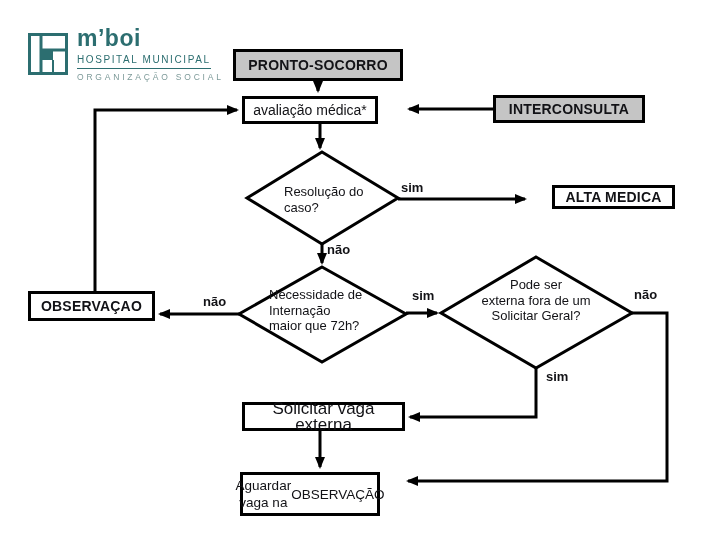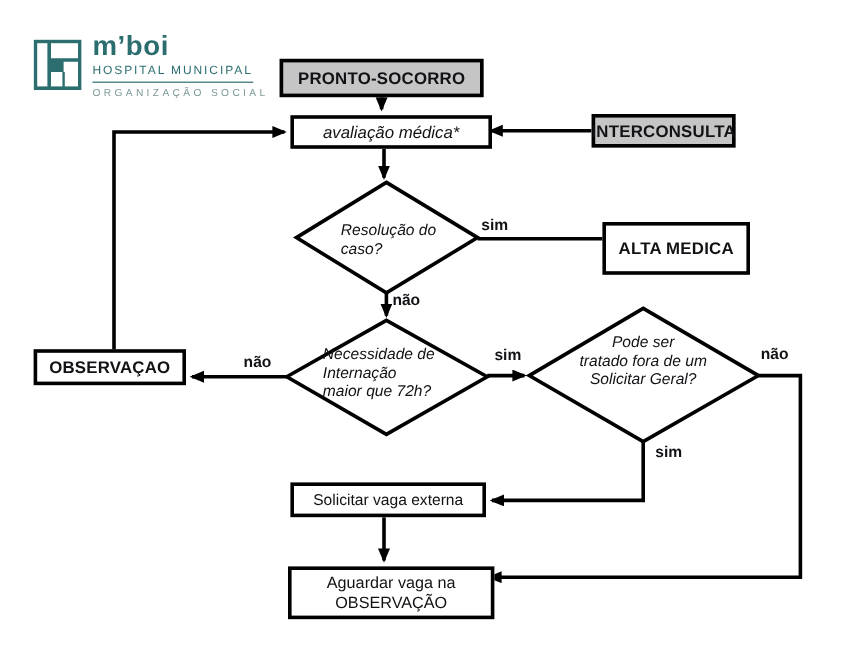--- a/index.html
+++ b/index.html
@@ -77,7 +77,7 @@
     <span>PRONTO-SOCORRO</span>
   </div>
 
-  <div class="node" style="left:242px;top:96px;width:168px;height:28px;font-style:italic;">
+  <div class="node" style="left:242px;top:96px;width:136px;height:28px;">
     <span>avaliação médica*</span>
   </div>
 

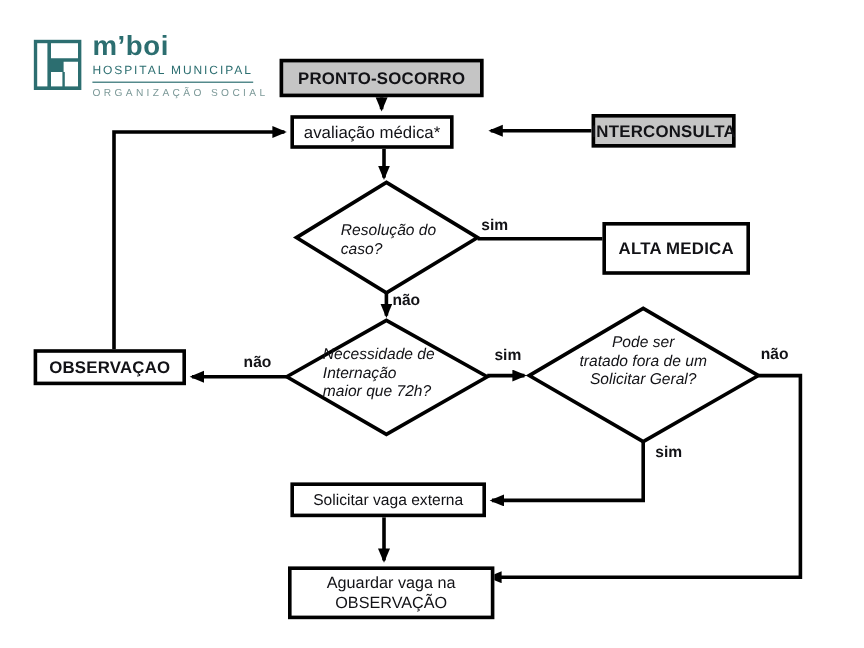--- a/index.html
+++ b/index.html
@@ -81,7 +81,7 @@
     <span>avaliação médica*</span>
   </div>
 
-  <div class="node gray bold" style="left:493px;top:95px;width:120px;height:28px;">
+  <div class="node gray bold" style="left:493px;top:95px;width:152px;height:28px;">
     <span>INTERCONSULTA</span>
   </div>
 

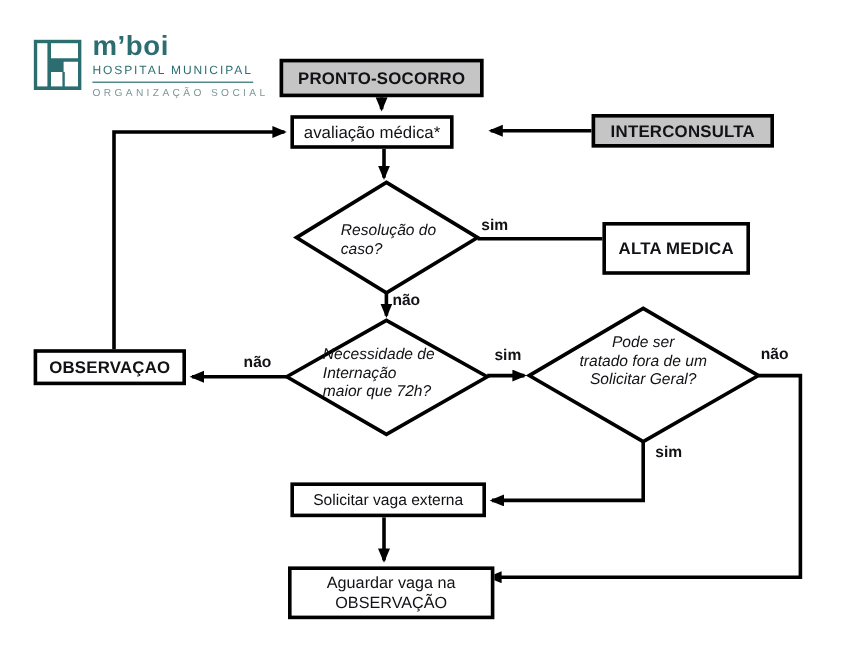--- a/index.html
+++ b/index.html
@@ -18,7 +18,7 @@
         line-height:16px;background:var(--box-white);}
   .node.gray{background:var(--box-gray);}
   .node.bold{font-weight:bold;letter-spacing:.2px;}
-  .dtext{position:absolute;color:var(--text);font-size:13px;line-height:15.5px;font-style:italic;}
+  .dtext{position:absolute;color:var(--text);font-size:13px;line-height:15.5px;}
   .edge-label{position:absolute;color:var(--text);font-size:13px;font-weight:bold;}
   
   .logo{position:absolute;left:28px;top:28px;display:flex;align-items:flex-start;}

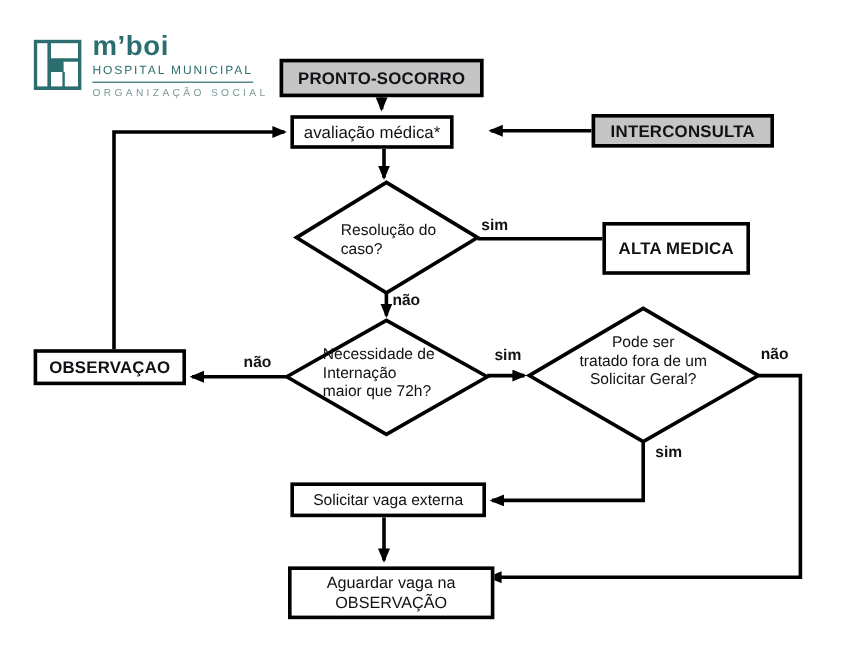--- a/index.html
+++ b/index.html
@@ -85,7 +85,7 @@
     <span>INTERCONSULTA</span>
   </div>
 
-  <div class="node bold" style="left:502px;top:185px;width:123px;height:44px;align-items:center;">
+  <div class="node bold" style="left:552px;top:185px;width:123px;height:24px;align-items:center;">
     <span>ALTA MEDICA</span>
   </div>
 

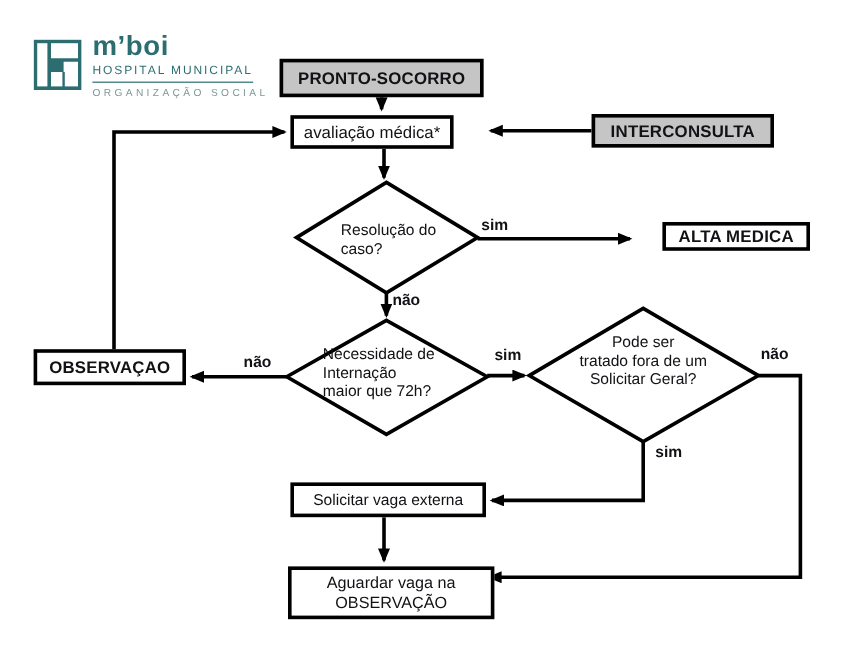--- a/index.html
+++ b/index.html
@@ -115,7 +115,7 @@
 
   <div class="dtext" style="left:456px;top:277px;width:160px;text-align:center;">
     <div>Pode ser</div>
-    <div>tratado fora de um</div>
+    <div>externa fora de um</div>
     <div>Solicitar Geral?</div>
   </div>
 

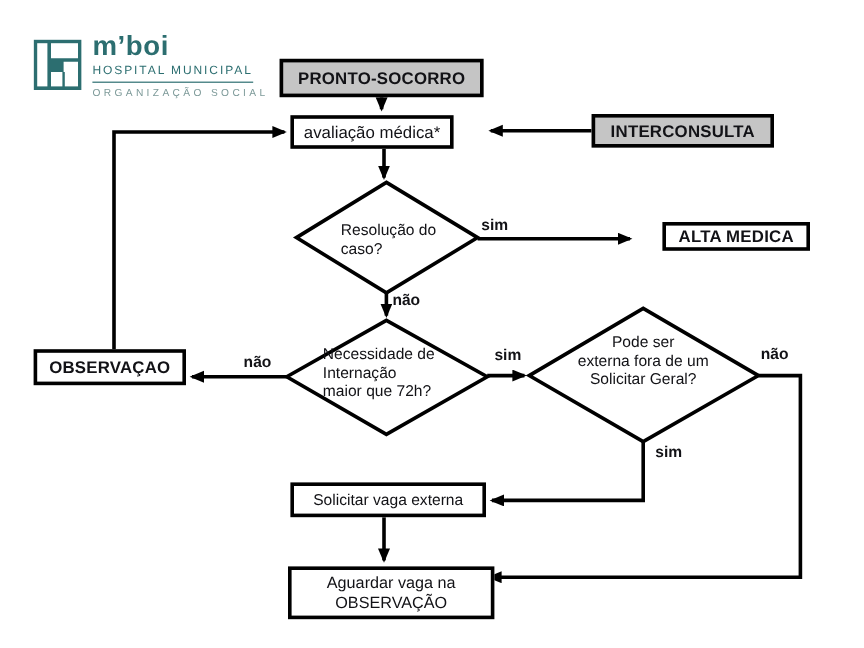--- a/index.html
+++ b/index.html
@@ -93,7 +93,7 @@
     <span>OBSERVAÇAO</span>
   </div>
 
-  <div class="node" style="left:242px;top:402px;width:163px;height:29px;font-size:13px;">
+  <div class="node" style="left:242px;top:402px;width:163px;height:29px;font-size:17px;">
     <span>Solicitar vaga externa</span>
   </div>
 

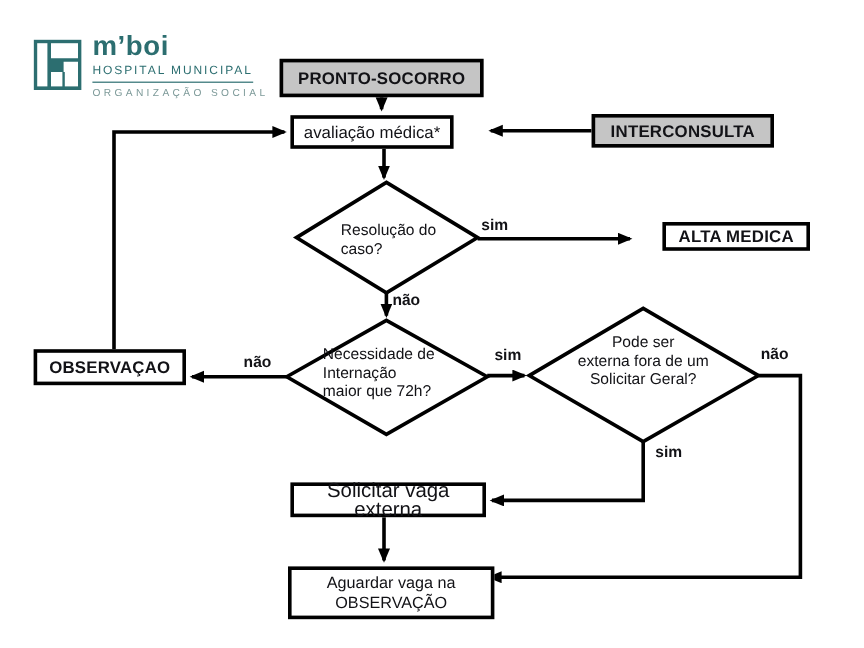--- a/index.html
+++ b/index.html
@@ -97,7 +97,7 @@
     <span>Solicitar vaga externa</span>
   </div>
 
-  <div class="node" style="left:240px;top:472px;width:172px;height:44px;font-size:13.5px;line-height:17px;flex-direction:column;">
+  <div class="node" style="left:240px;top:472px;width:140px;height:44px;font-size:13.5px;line-height:17px;flex-direction:row;">
     <span>Aguardar vaga na</span>
     <span>OBSERVAÇÃO</span>
   </div>

